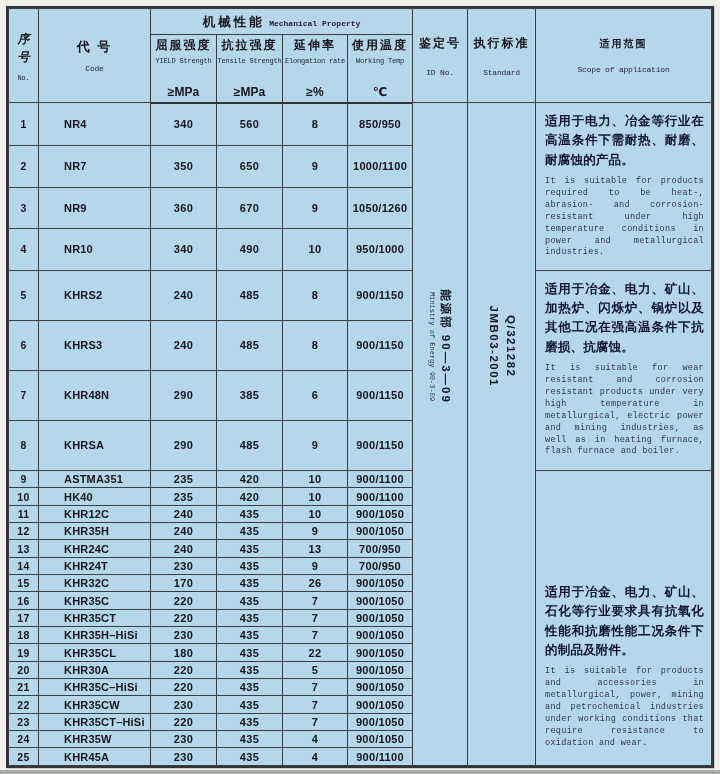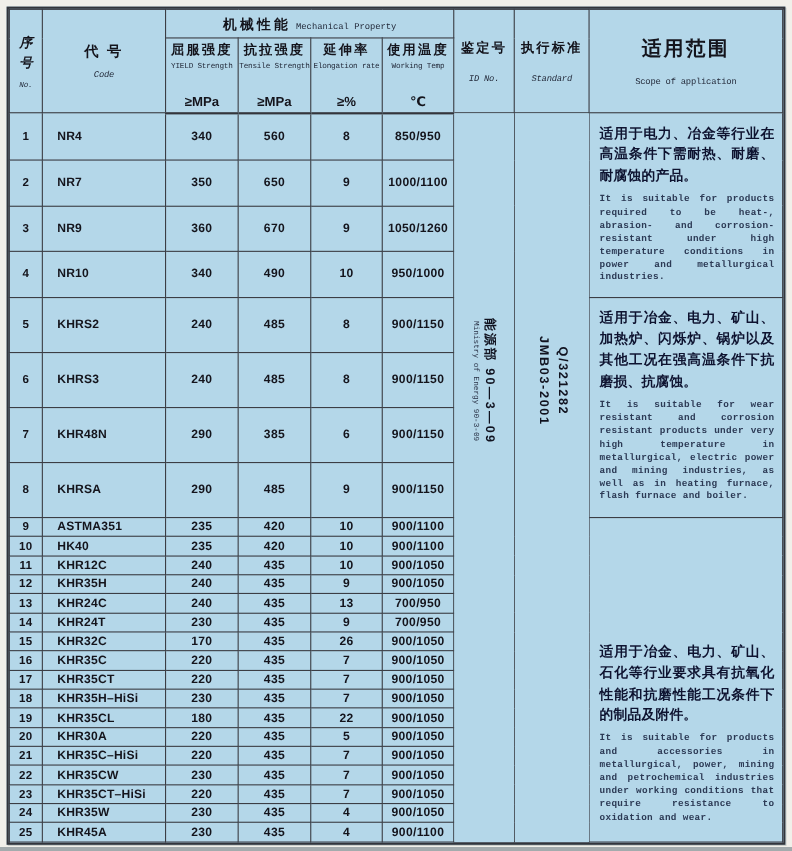--- a/index.html
+++ b/index.html
@@ -43,7 +43,7 @@
     white-space: nowrap;
   }
   .h-en-inline {
-    font-size: 8px; font-weight: 400; letter-spacing: 0;
+    font-size: 8px; font-weight: 700; letter-spacing: 0;
     font-family: "Liberation Mono", "DejaVu Sans Mono", monospace;
     color: #1c2232;
   }

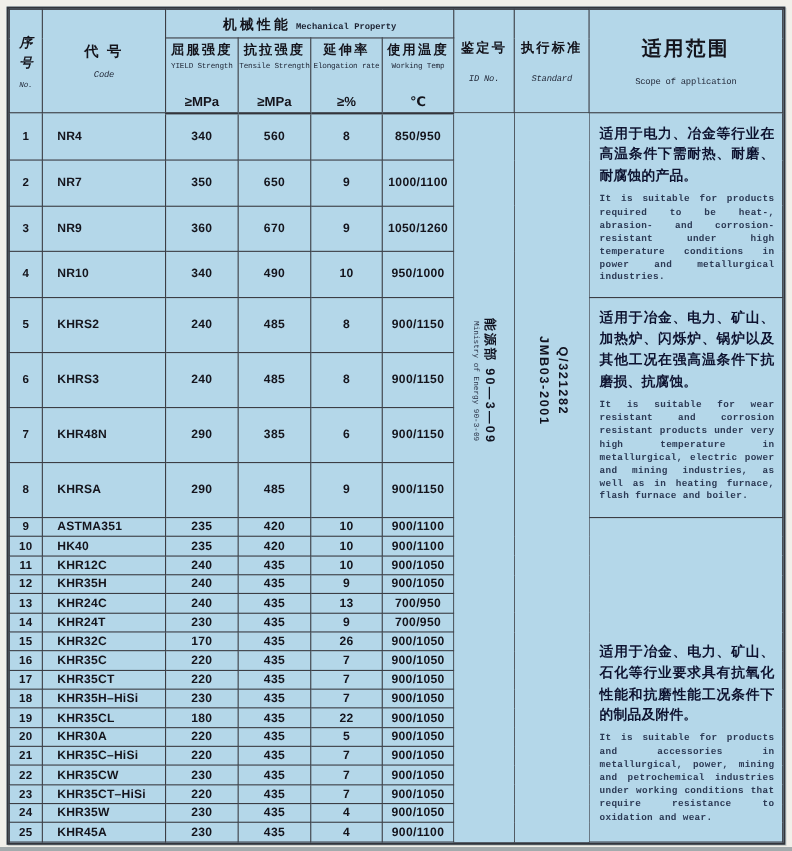--- a/index.html
+++ b/index.html
@@ -133,7 +133,7 @@
           <span class="h-en" style="font-size:8px">Standard</span>
         </th>
         <th class="th-scope" rowspan="2">
-          <span class="h-zh" style="font-size:18px">适用范围</span>
+          <span class="h-zh" style="font-size:10px">适用范围</span>
           <span class="h-en">Scope of application</span>
         </th>
       </tr>

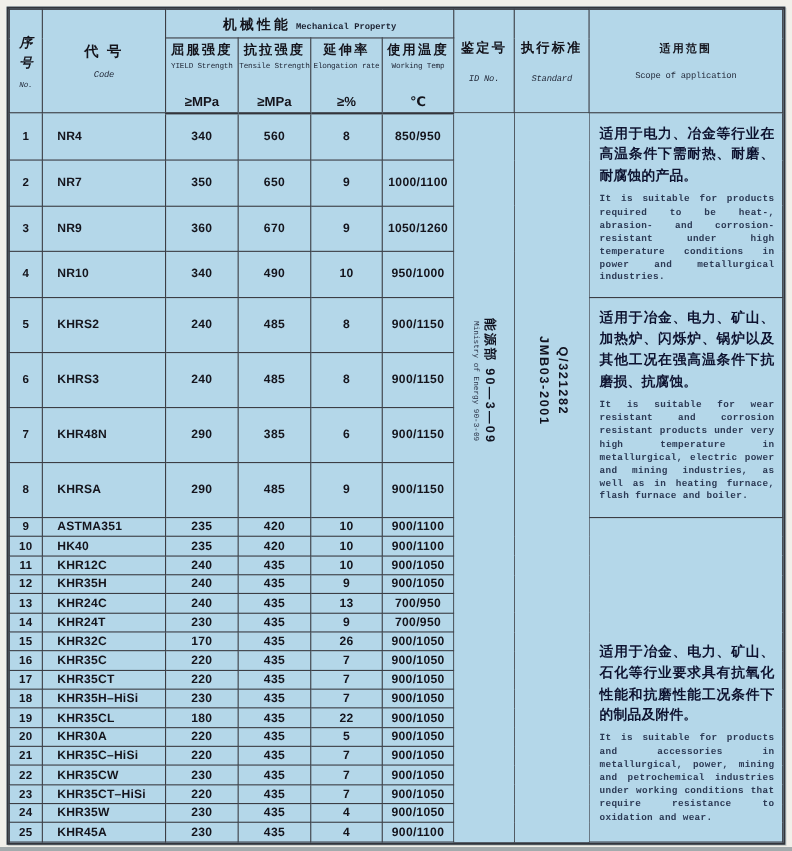--- a/index.html
+++ b/index.html
@@ -49,7 +49,7 @@
   }
   .h-unit { display: block; font-size: 12px; font-weight: 700; margin-top: 20px; }
   .th-no .h-zh { width: 1em; margin: 0 auto; word-break: break-all; line-height: 1.5; font-style: italic; }
-  .th-no .h-en, .th-id .h-en, .th-std .h-en, .th-code .h-en { margin-top: 8px; font-style: italic; }
+  .th-no .h-en, .th-id .h-en, .th-std .h-en, .th-code .h-en { margin-top: 8px; }
   .th-scope .h-en { margin-top: 14px; font-size: 8px; }
   .th-id .h-en, .th-std .h-en { margin-top: 16px; }
 

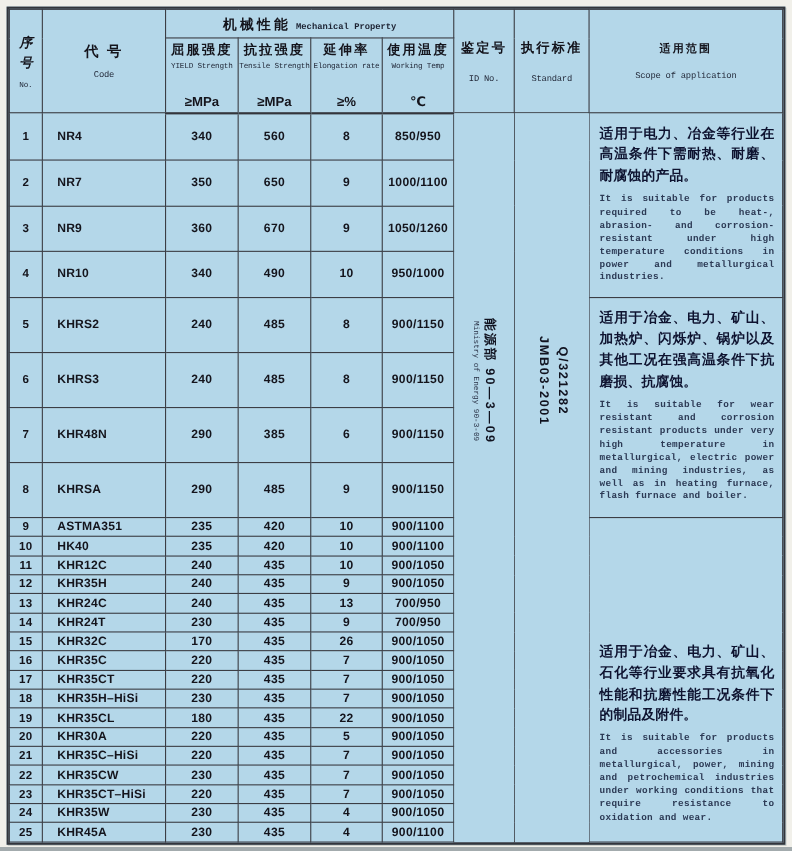--- a/index.html
+++ b/index.html
@@ -57,7 +57,7 @@
     font-size: 11px; font-weight: 700; text-align: center;
     letter-spacing: 0.3px;
   }
-  tbody td.c-code { text-align: left; padding-left: 13px; letter-spacing: 0.2px; }
+  tbody td.c-code { text-align: left; padding-left: 25px; letter-spacing: 0.2px; }
   tbody td.c-no { font-size: 10.5px; }
 
   

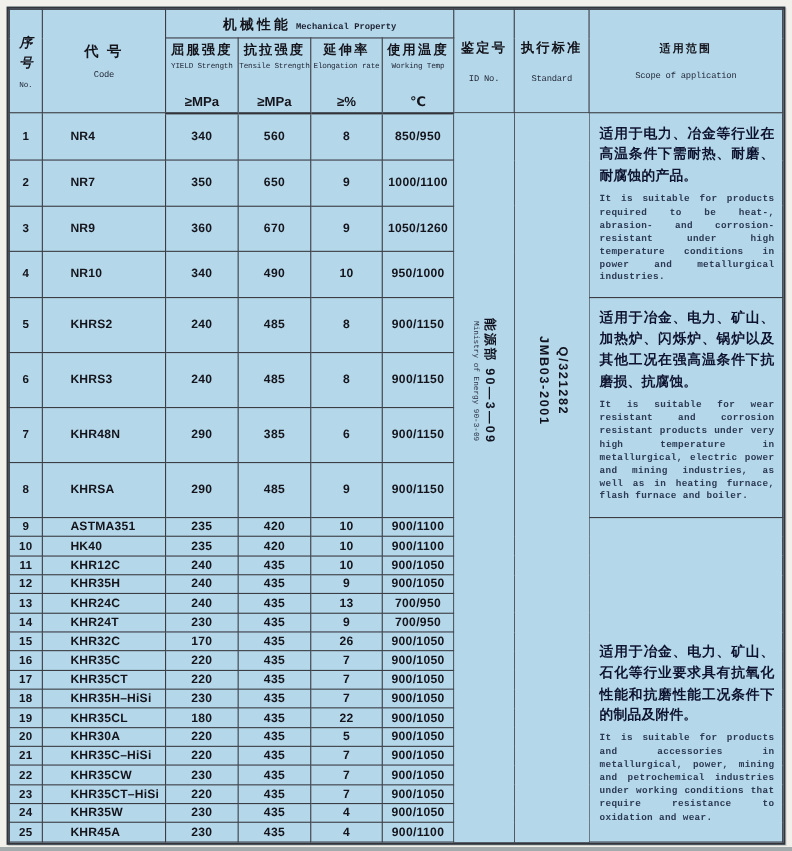--- a/index.html
+++ b/index.html
@@ -89,7 +89,7 @@
     color: #0e1330; text-align: justify; letter-spacing: 0.2px;
   }
   .scope-en {
-    font-size: 8.5px; font-weight: 700; line-height: 1.4;
+    font-size: 8.5px; font-weight: 400; line-height: 1.4;
     font-family: "Liberation Mono", "DejaVu Sans Mono", monospace;
     color: #2c3a55; text-align: justify; margin-top: 6px;
   }

